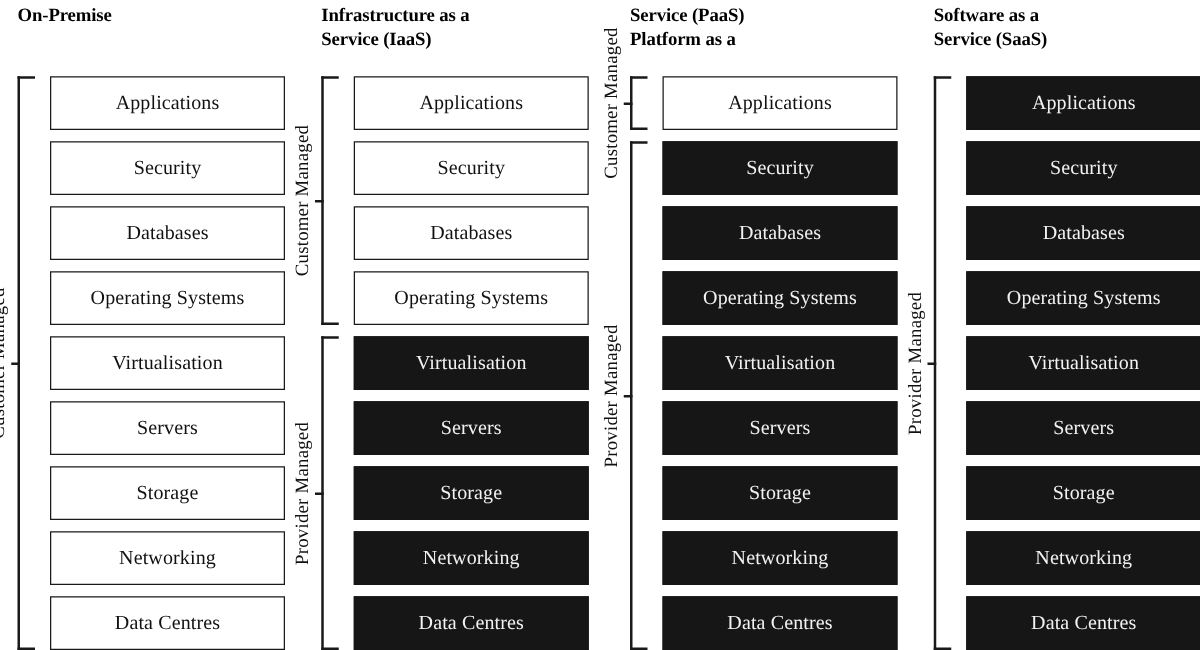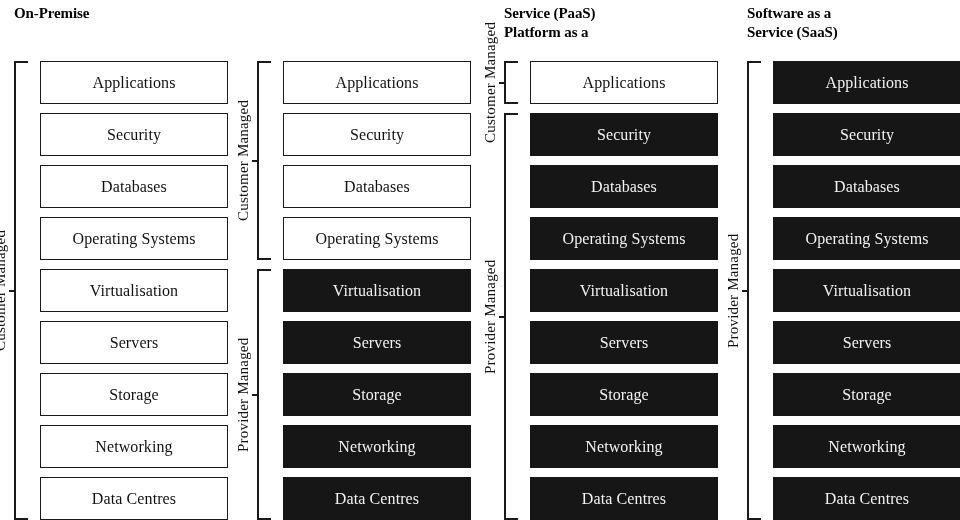--- a/index.html
+++ b/index.html
@@ -132,6 +132,10 @@
     </div>
     <div class="bracket" style="left: 14px; top: 61px; width: 14px; height: 459px;"></div>
     <div class="bracket-label" style="left: -10px; top: 61px; width: 20px; height: 459px;">Customer Managed</div>
+    <div class="col-title" style="left: 257px; top: 4px; width: 240px;">
+      <div>Infrastructure as a</div>
+      <div>Service (IaaS)</div>
+    </div>
     <div class="stack" style="left: 283px; top: 61px; width: 188px; height: 468px;">
       <div class="layer-box light" style="top: 0px; width: 188px; height: 43px;">
         <span>Applications</span>

